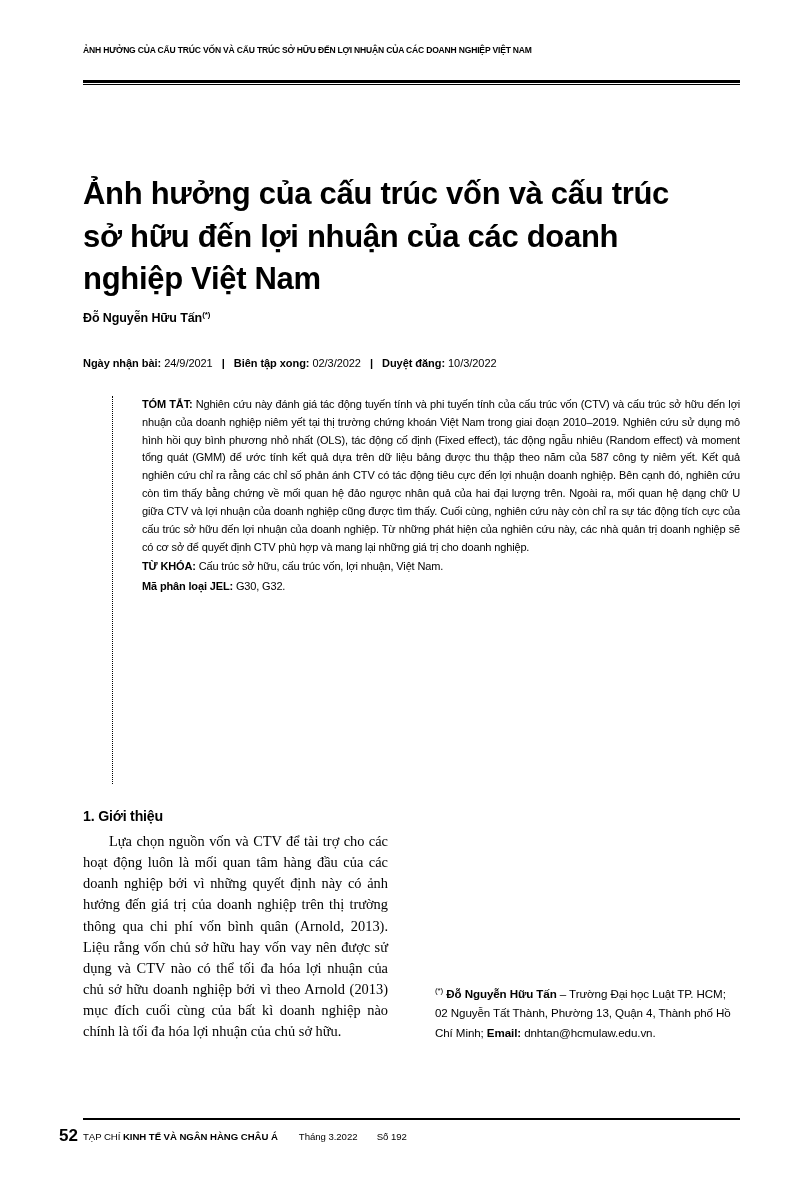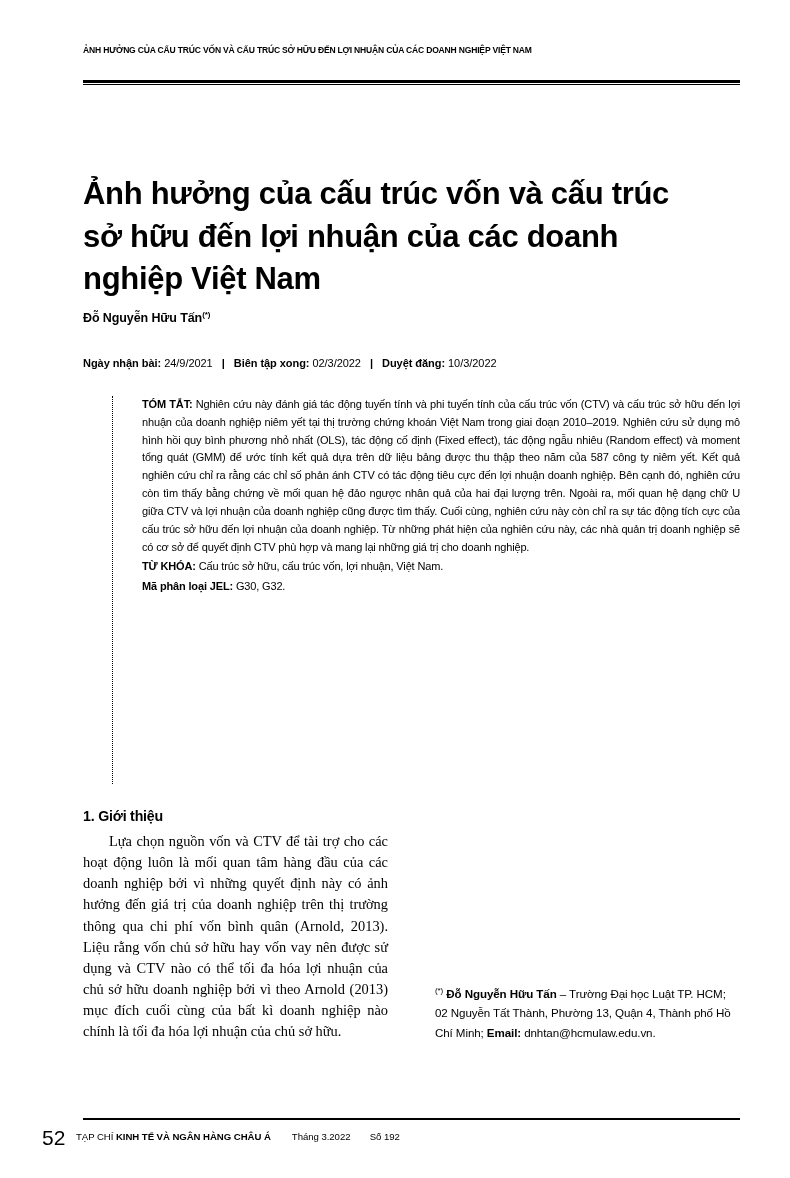--- a/index.html
+++ b/index.html
@@ -189,10 +189,10 @@
   }
   .page-number {
     position: absolute;
-    left: 42px;
+    left: 59px;
     top: 1126px;
-    font-size: 21px;
-    font-weight: normal;
+    font-size: 17px;
+    font-weight: bold;
   }
   .footer-text {
     position: absolute;

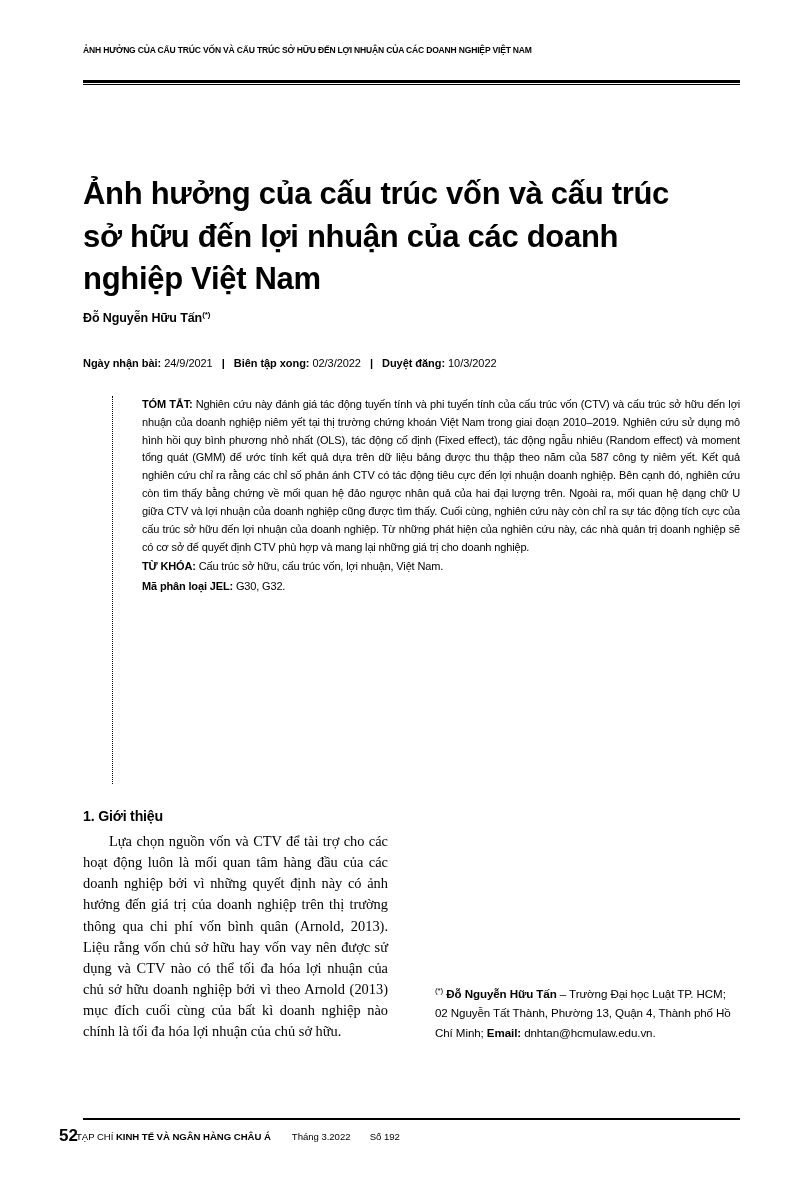--- a/index.html
+++ b/index.html
@@ -196,7 +196,7 @@
   }
   .footer-text {
     position: absolute;
-    left: 76px;
+    left: 83px;
     top: 1131px;
     font-size: 9.6px;
     letter-spacing: -0.05px;

